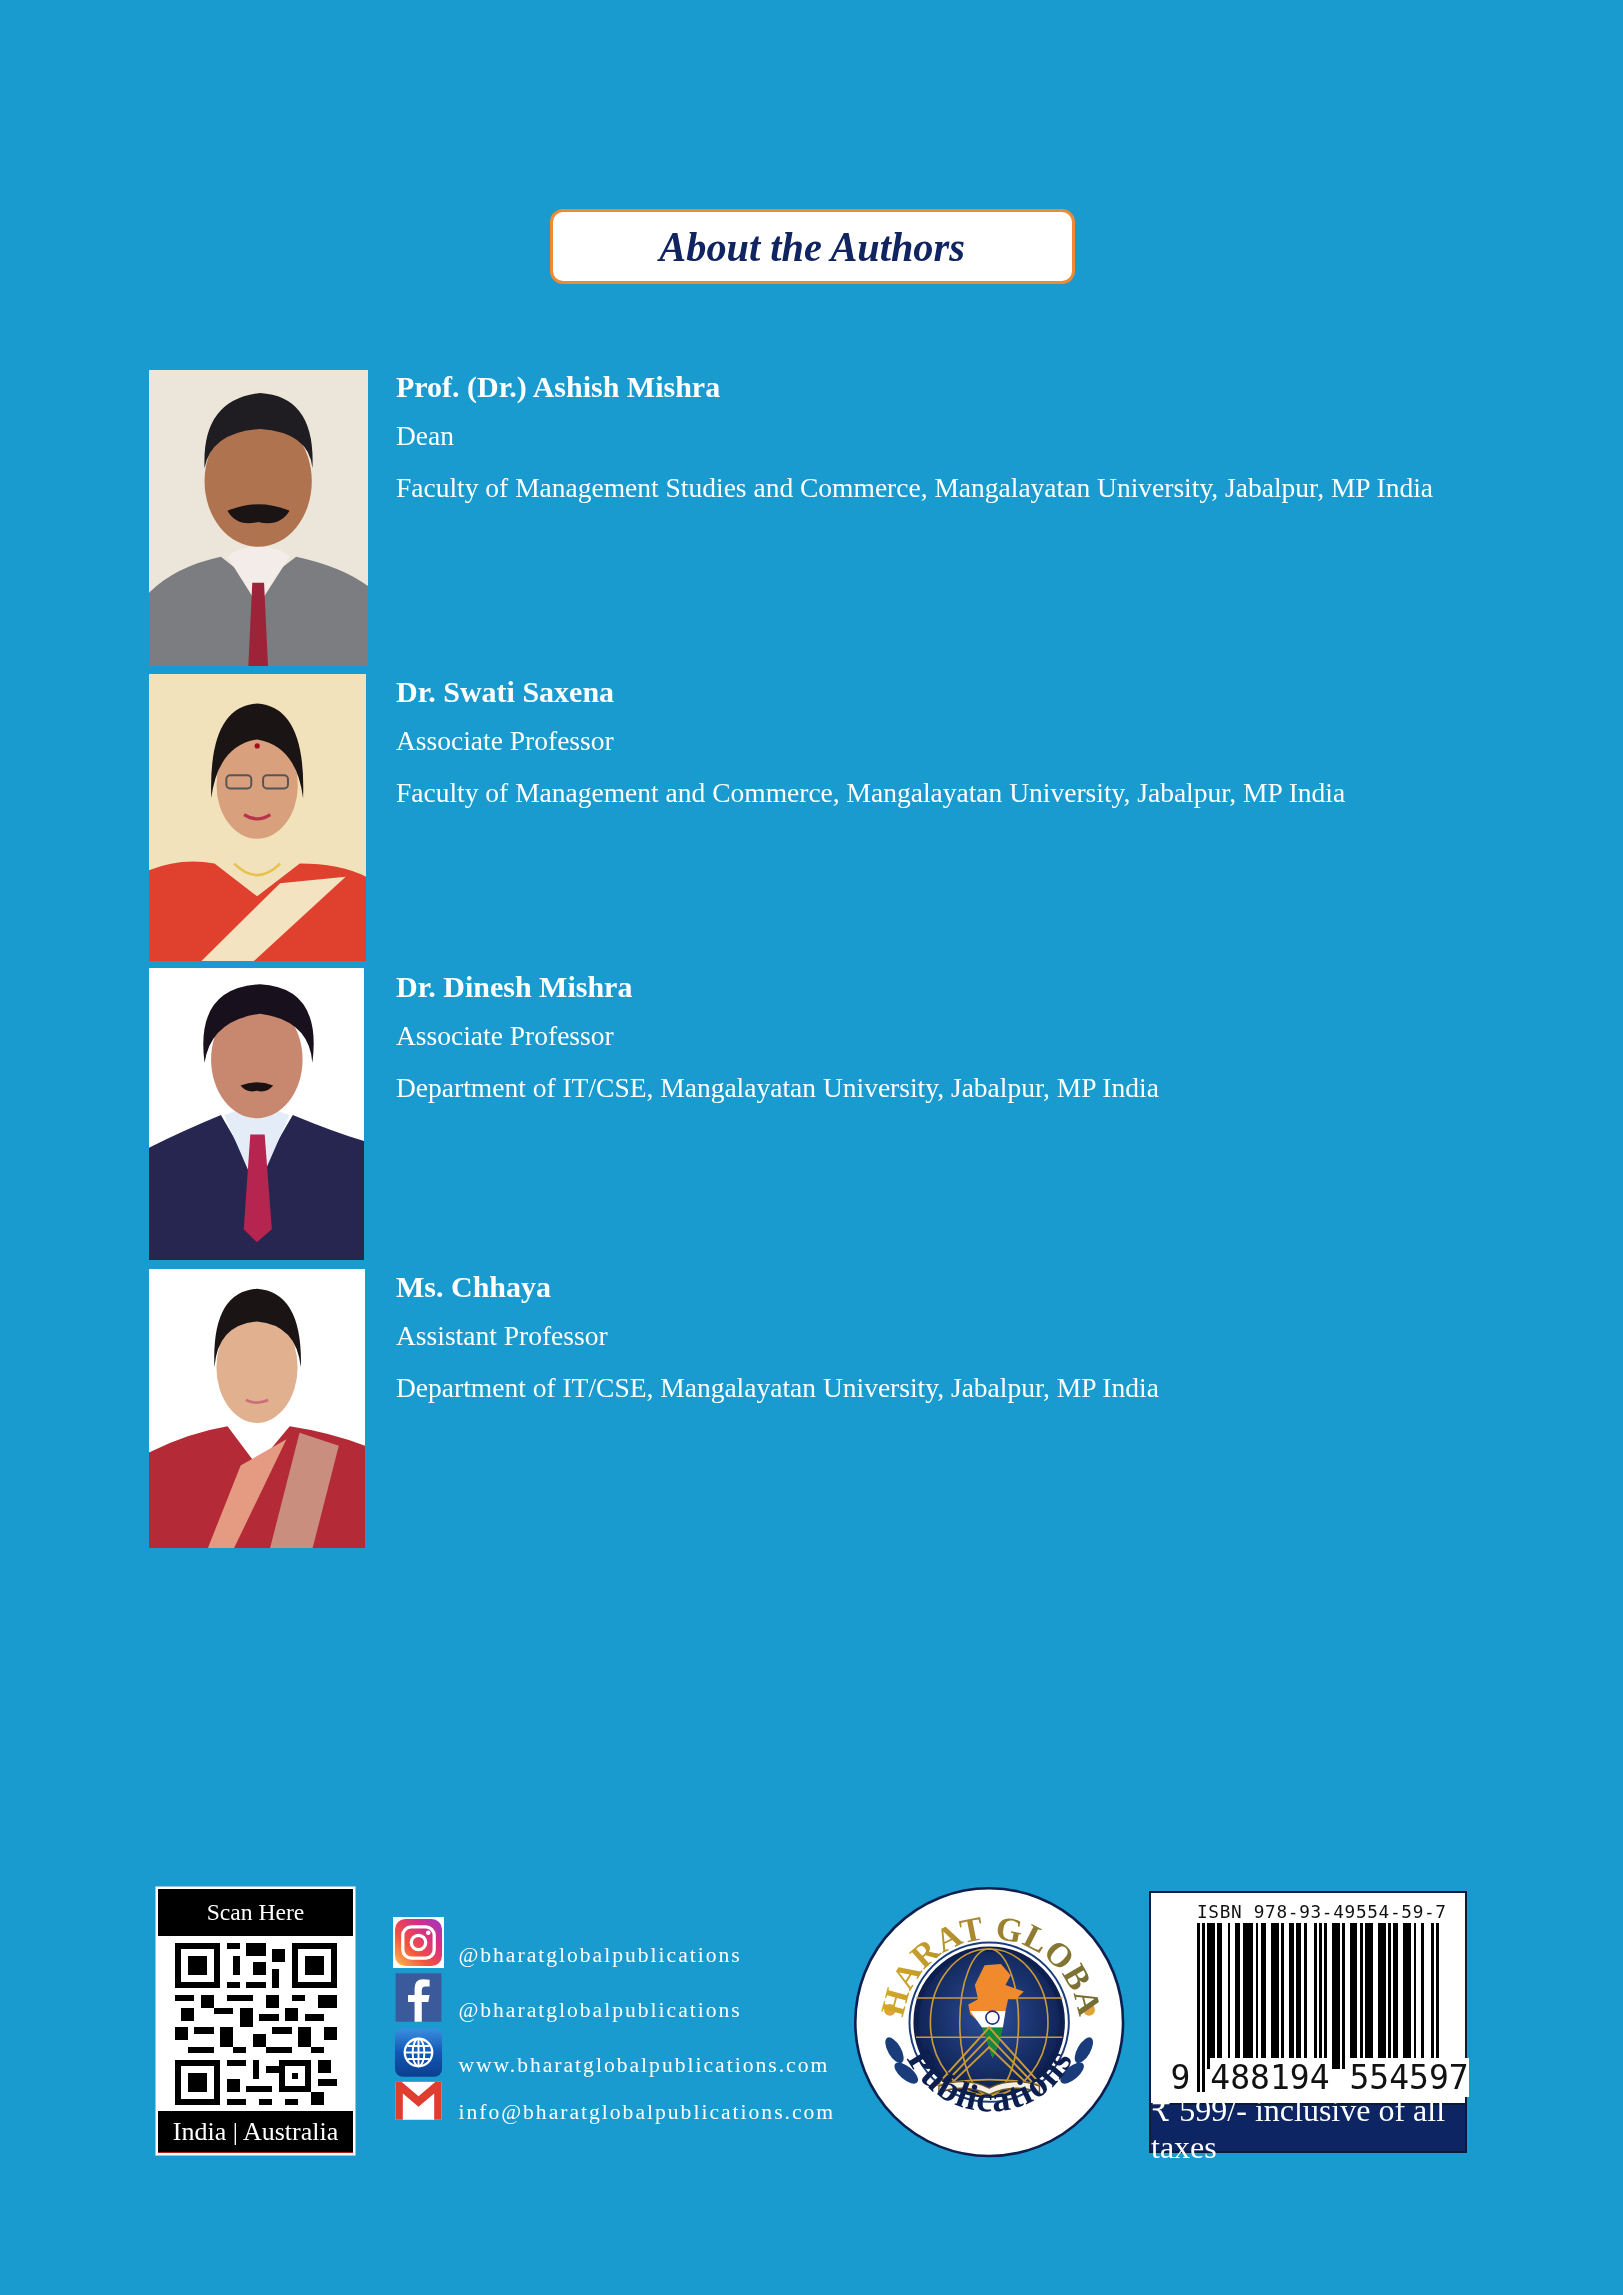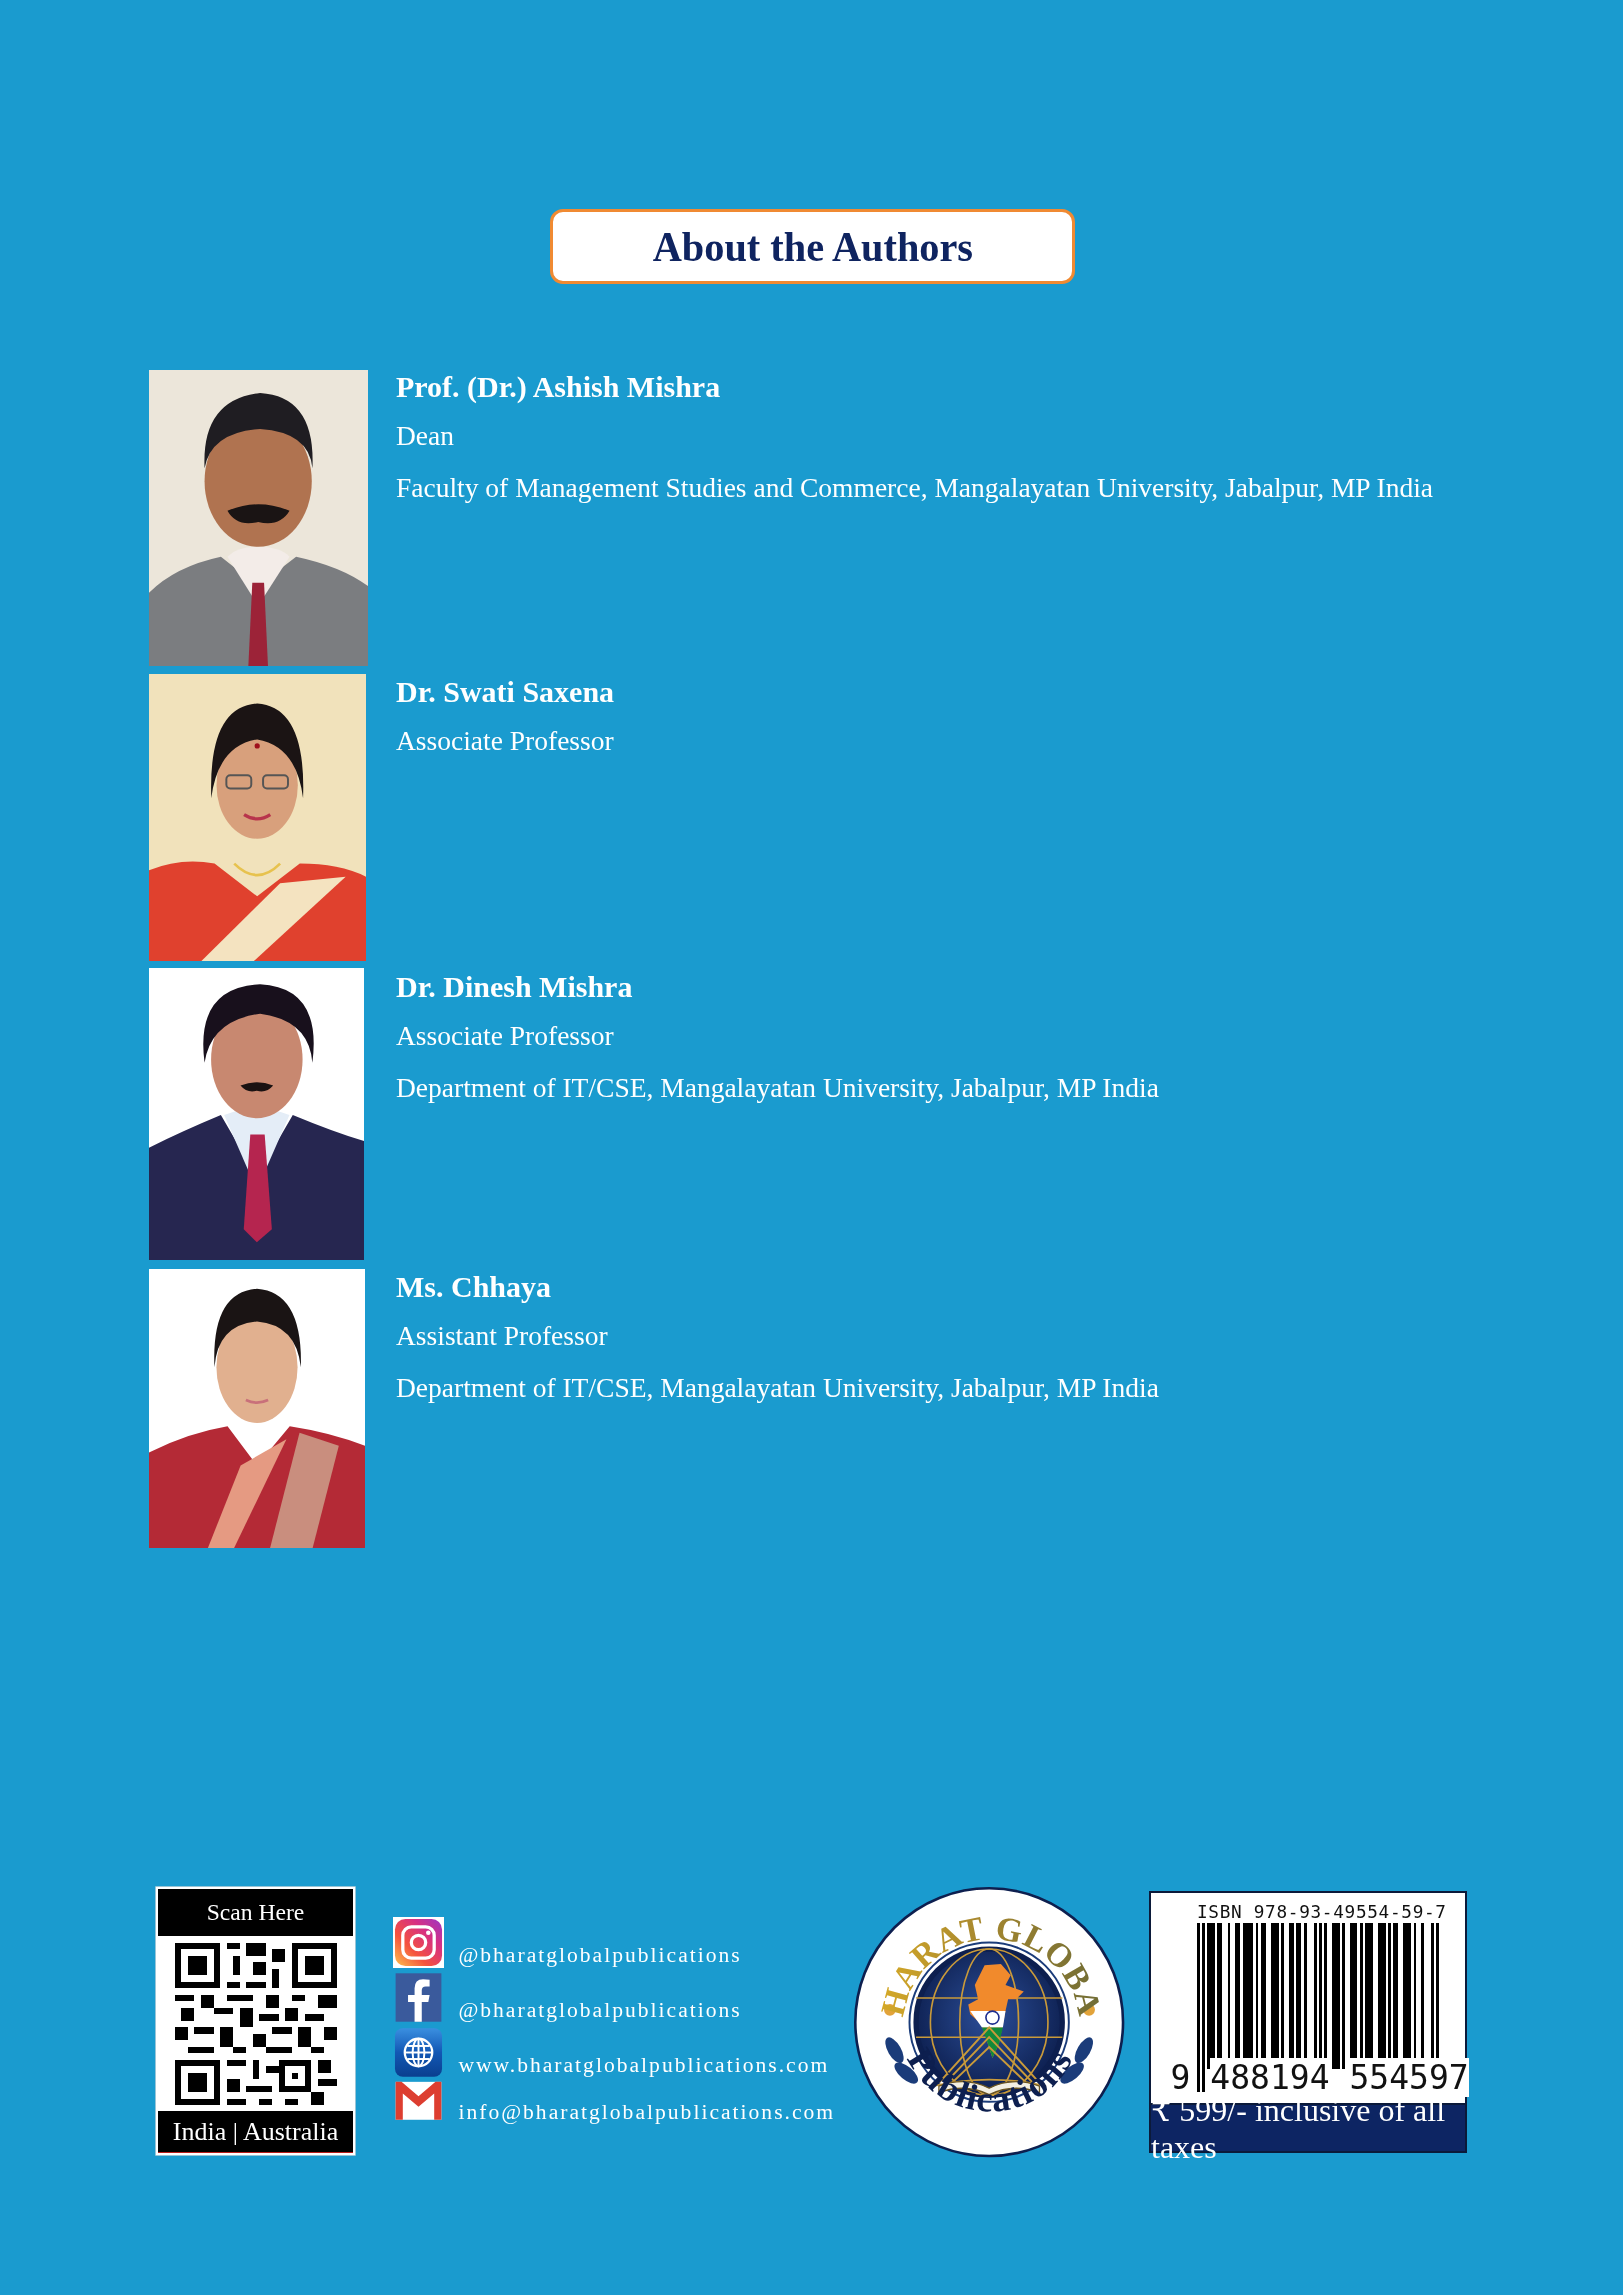--- a/index.html
+++ b/index.html
@@ -20,7 +20,7 @@
     background: #ffffff;
     border: 3.9px solid #f08a32;
     border-radius: 13px;
-    display: flex; align-items: center; justify-content: center;
+    display: flex; align-items: center; justify-content: center; font-style: italic;
   }
   .title-box h1 {
     font-family: "Liberation Serif", serif;

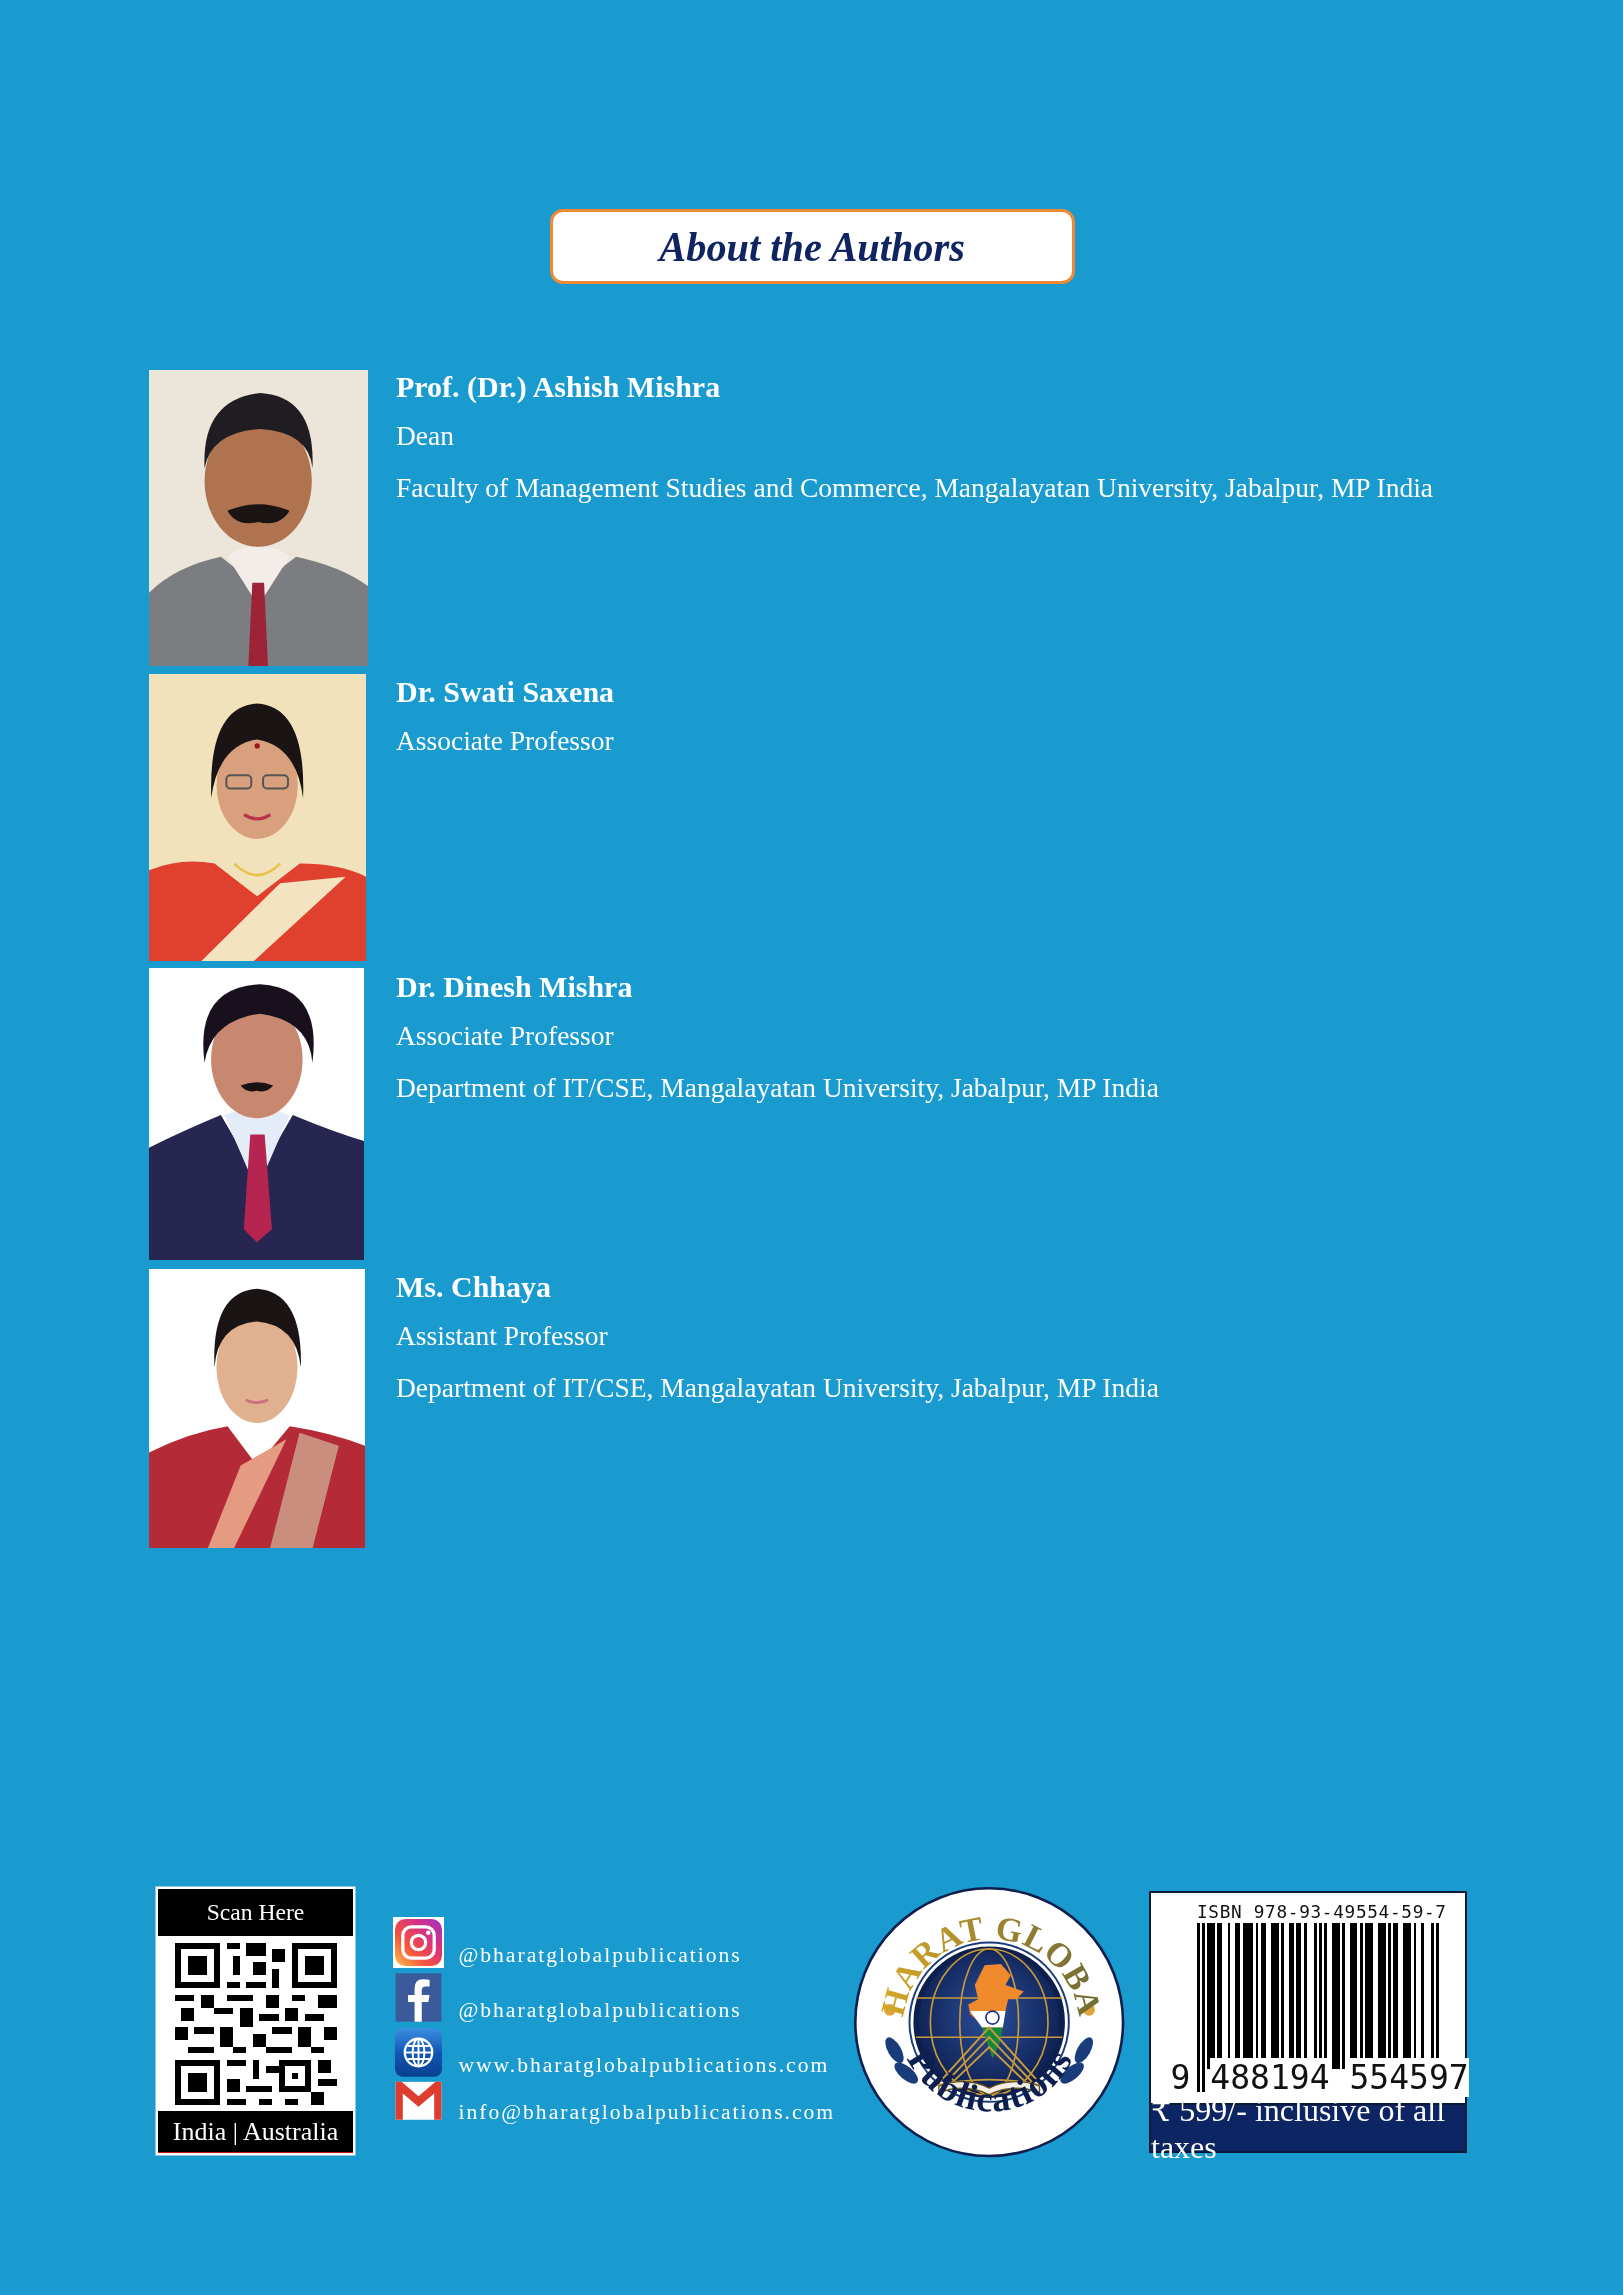--- a/index.html
+++ b/index.html
@@ -197,6 +197,7 @@
   <div class="info" style="top:673px;">
     <div class="name">Dr. Swati Saxena</div>
     <div class="role">Associate Professor</div>
+    <div class="affil">Faculty of Management and Commerce, Mangalayatan University, Jabalpur,  MP India</div>
   </div>
 </div>
 

